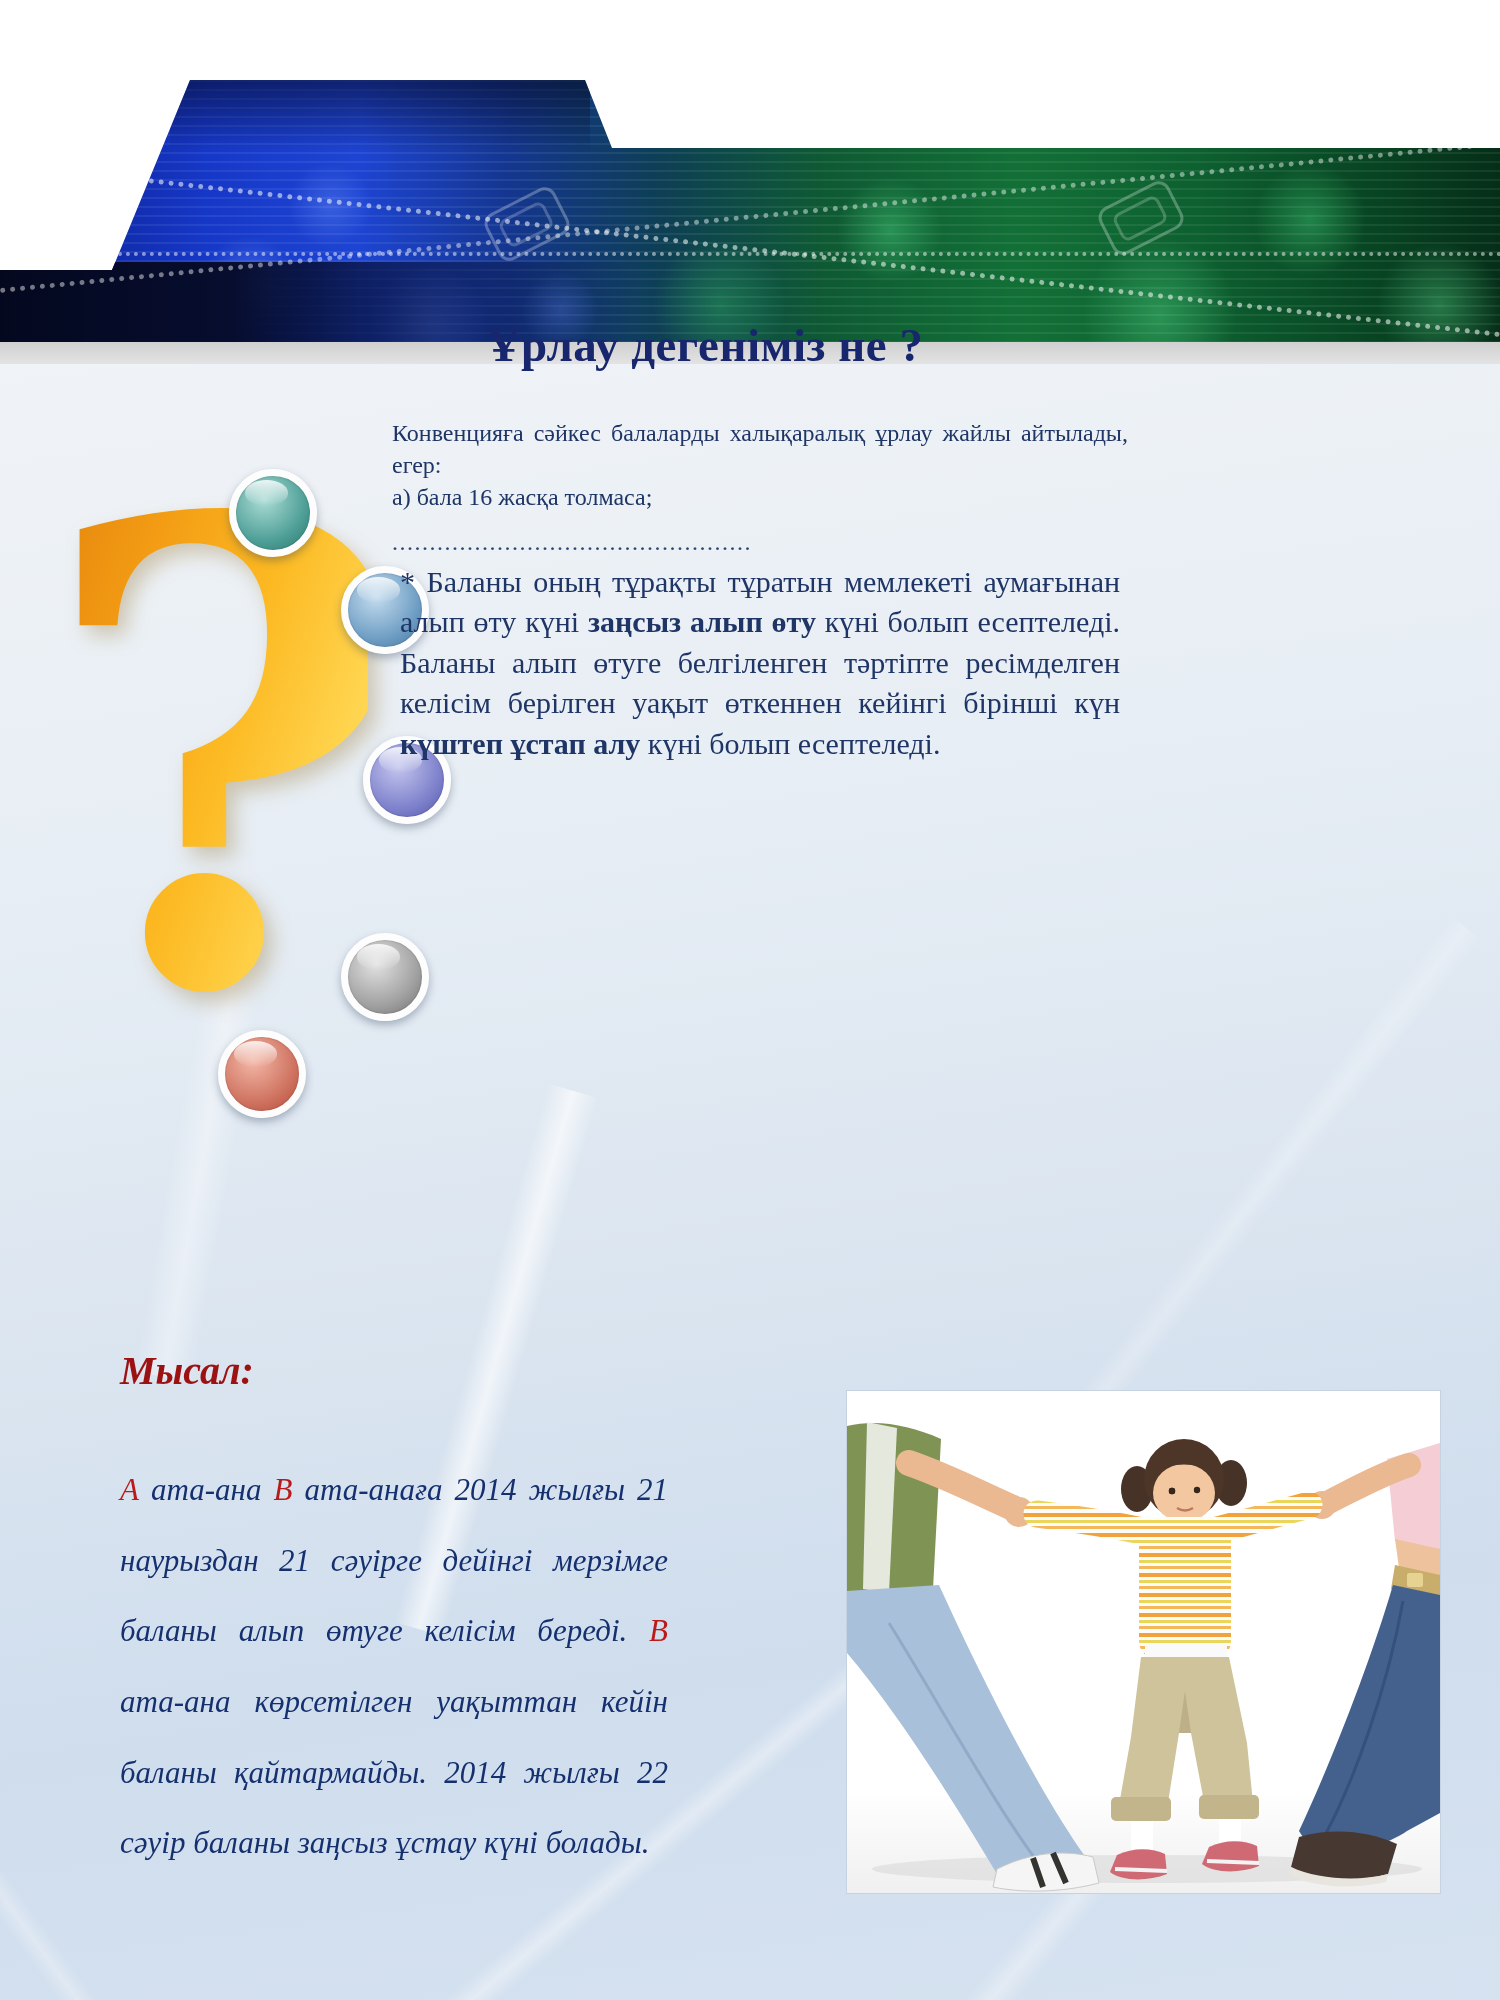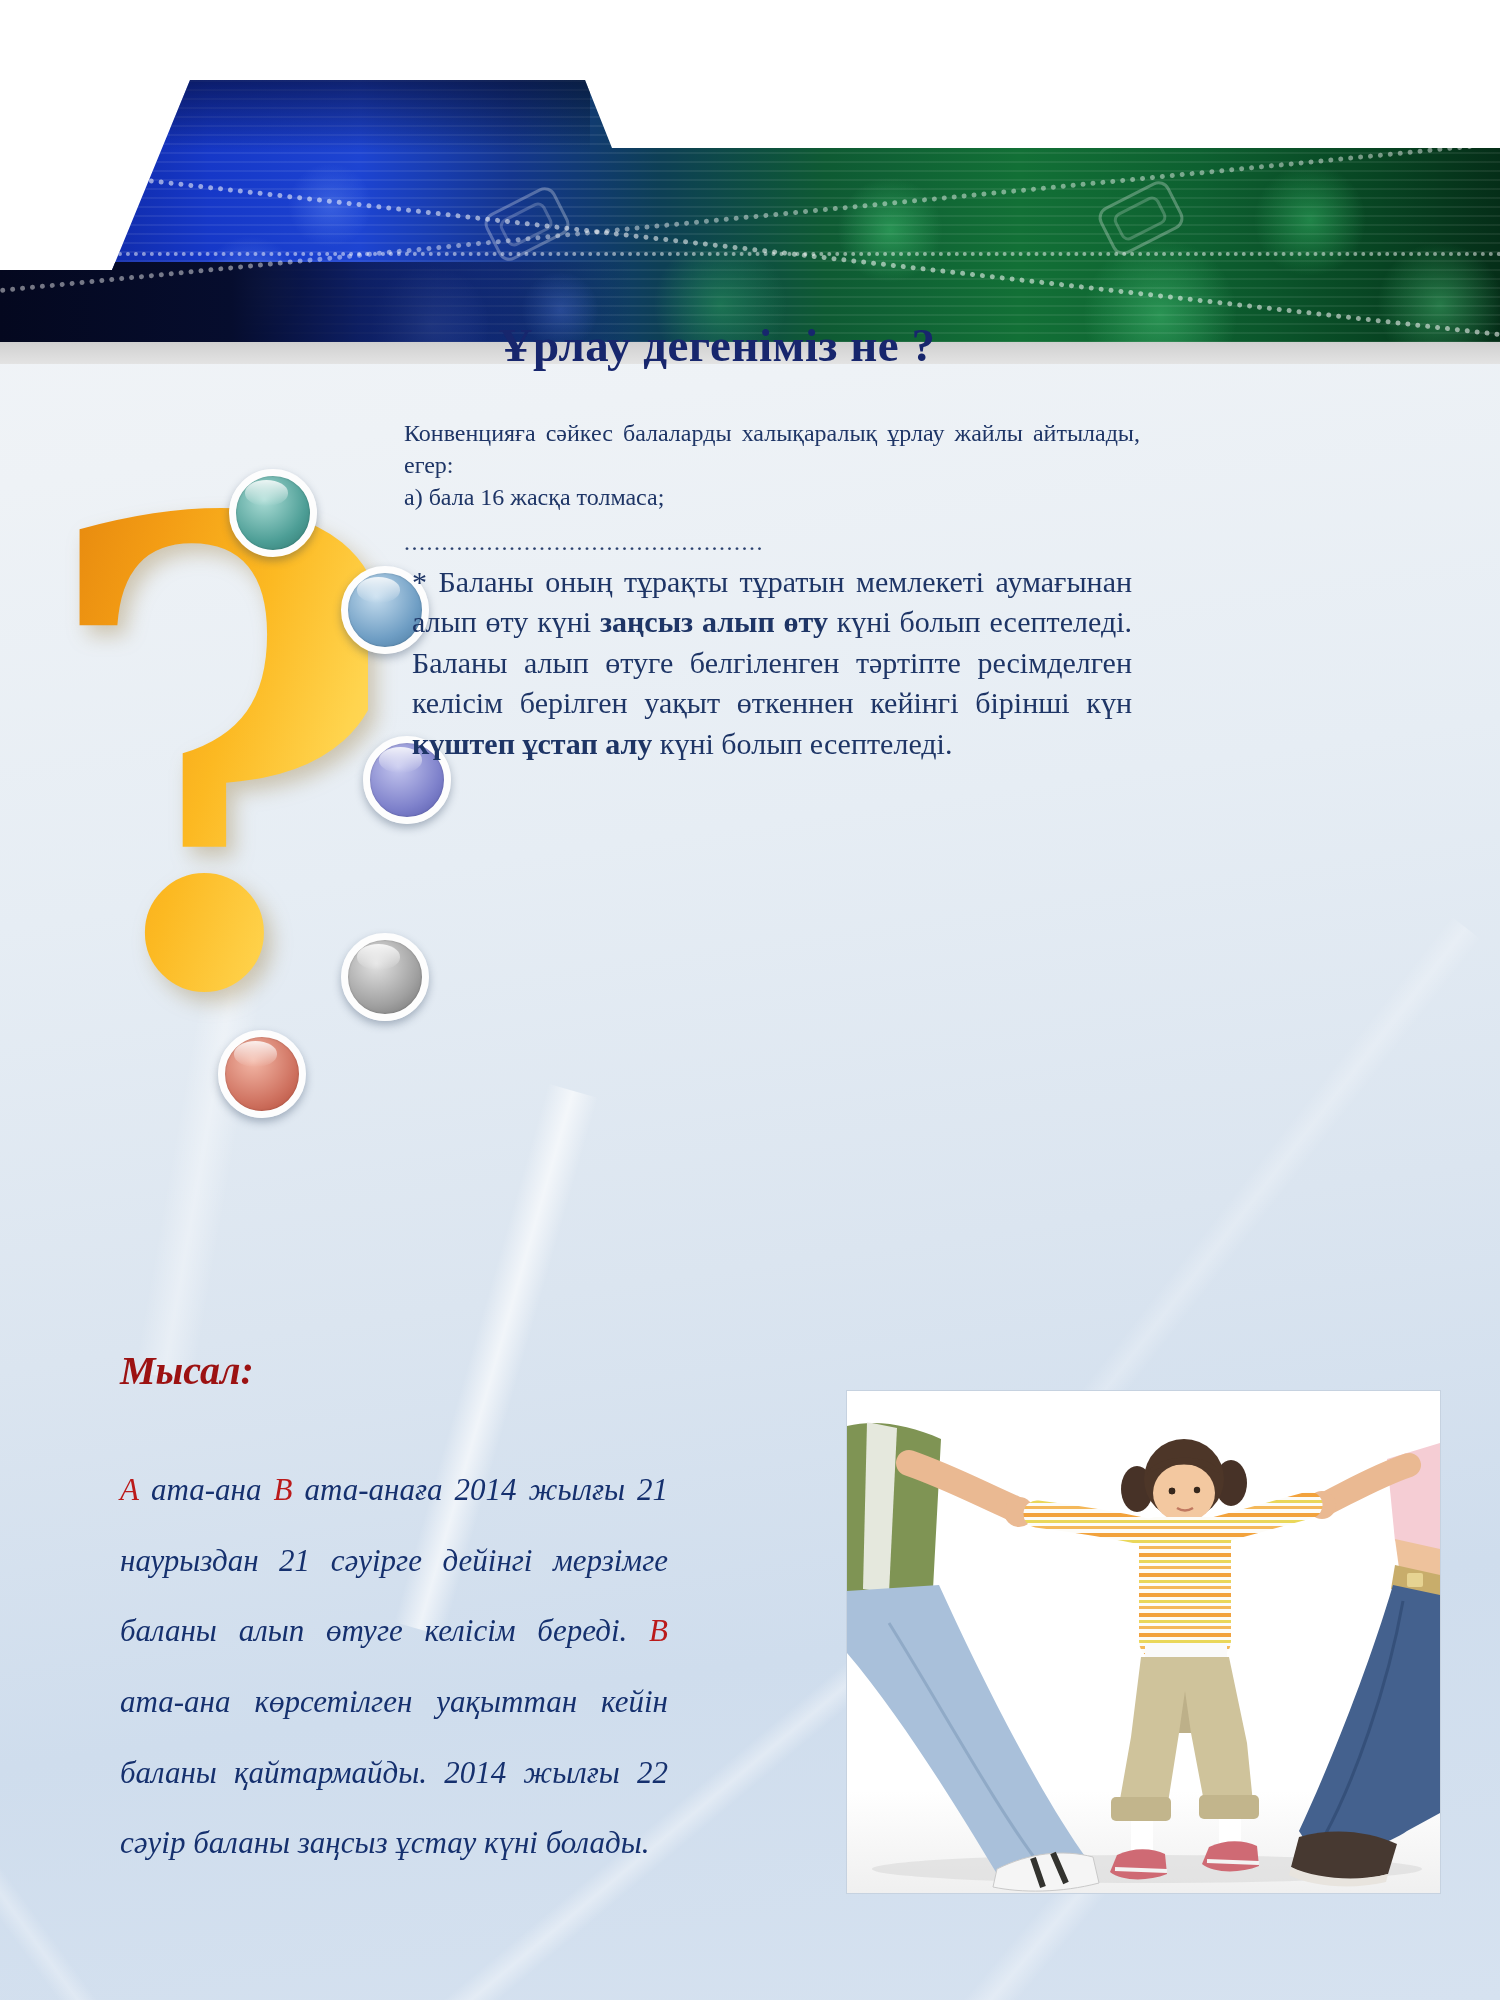--- a/index.html
+++ b/index.html
@@ -55,7 +55,7 @@
   .dot.silver{left:341px;top:933px;background:radial-gradient(circle at 38% 32%,#e2e2e2,#a0a0a0 62%,#6e6e6e 100%);}
   .dot.red   {left:218px;top:1030px;background:radial-gradient(circle at 38% 32%,#f3b7a6,#cf7260 62%,#b24a38 100%);}
   
-  .text-col{position:absolute;left:404px;top:318px;width:736px;color:#1e3566;}
+  .text-col{position:absolute;left:392px;top:318px;width:736px;color:#1e3566;}
   .page-title{margin:0 0 46px 0;padding-right:110px;text-align:center;
     font-size:47px;font-weight:bold;color:#17266d;letter-spacing:.5px;}
   .bodytext p{margin:0;font-size:24px;line-height:1.33;text-align:justify;}

